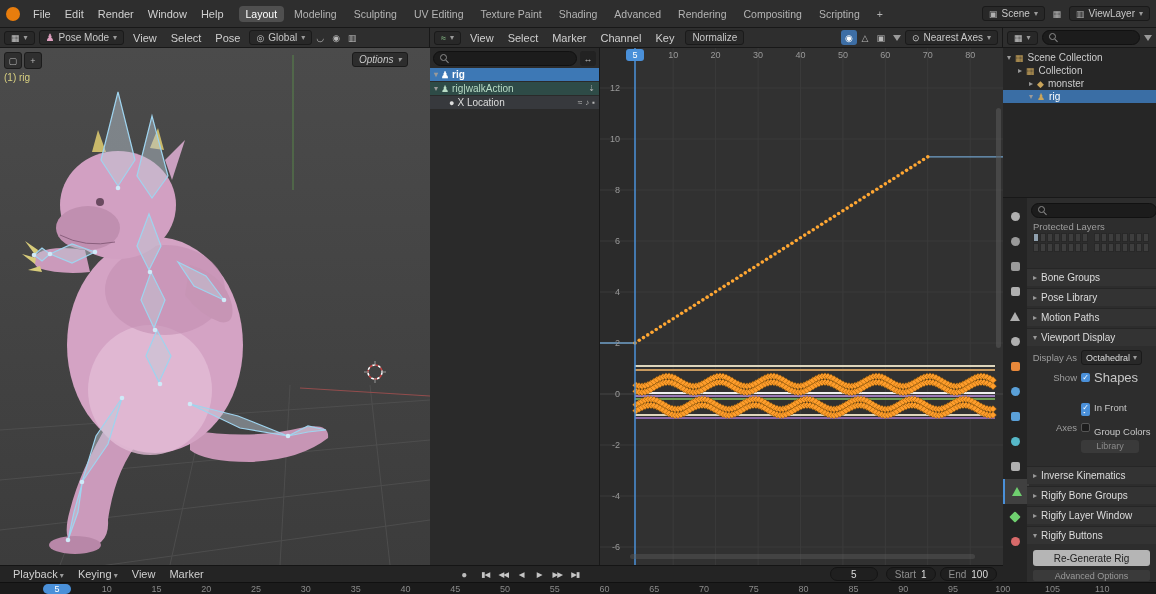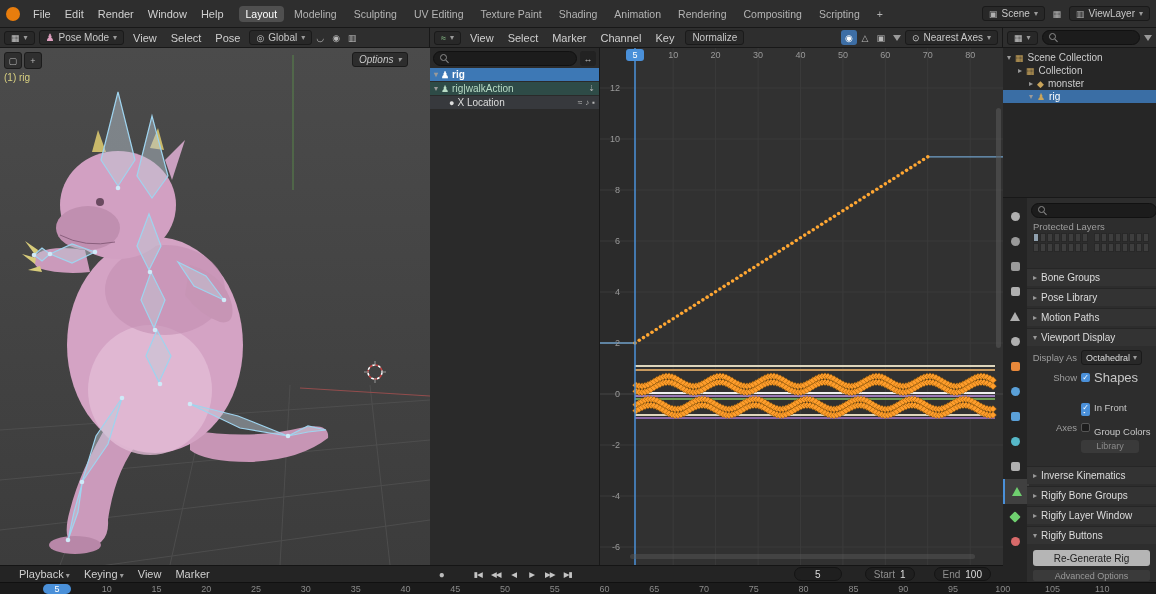--- a/index.html
+++ b/index.html
@@ -88,7 +88,7 @@
         <span class="ws">UV Editing</span>
         <span class="ws">Texture Paint</span>
         <span class="ws">Shading</span>
-        <span class="ws">Animation</span>
+        <span class="ws">Advanced</span>
         <span class="ws">Rendering</span>
         <span class="ws">Compositing</span>
         <span class="ws">Scripting</span>

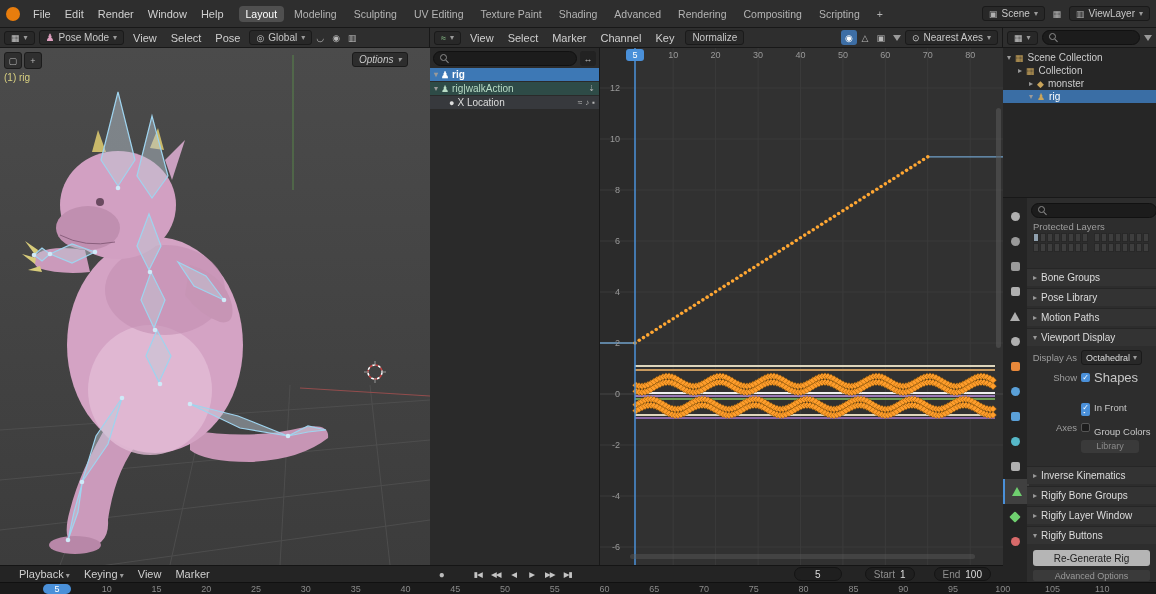--- a/index.html
+++ b/index.html
@@ -1078,7 +1078,7 @@
     </div>
   </div>
 
-  <div class="abs" style="left:0;top:565px;width:1003px;height:17px;background:#242424;border-top:1px solid #151515;display:flex;align-items:center;padding:0 12px;box-sizing:border-box;gap:15px;">
+  <div class="abs" style="left:0;top:565px;width:1003px;height:17px;background:#242424;border-top:1px solid #151515;display:flex;align-items:center;padding:0 6px;box-sizing:border-box;">
     <div id="tl-menus" class="flex">
         <span class="mi">Playback<span class="tri"> ▾</span></span>
         <span class="mi">Keying<span class="tri"> ▾</span></span>

